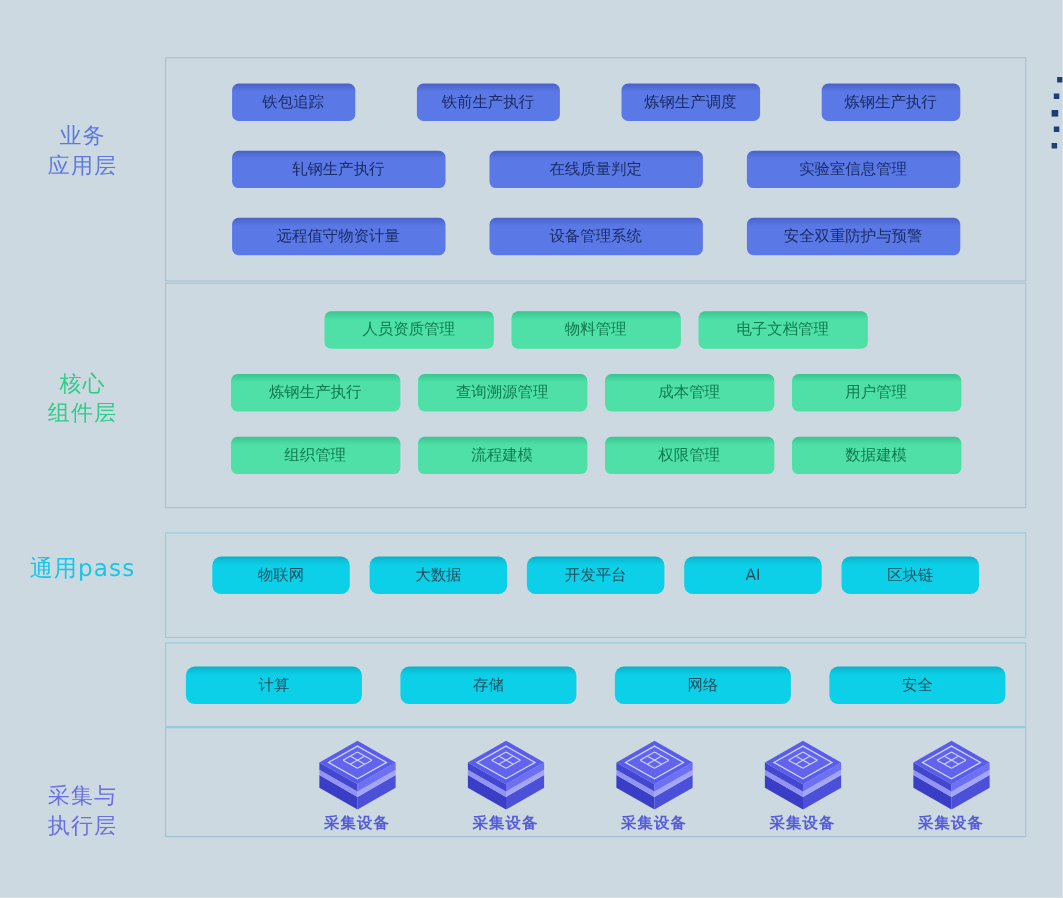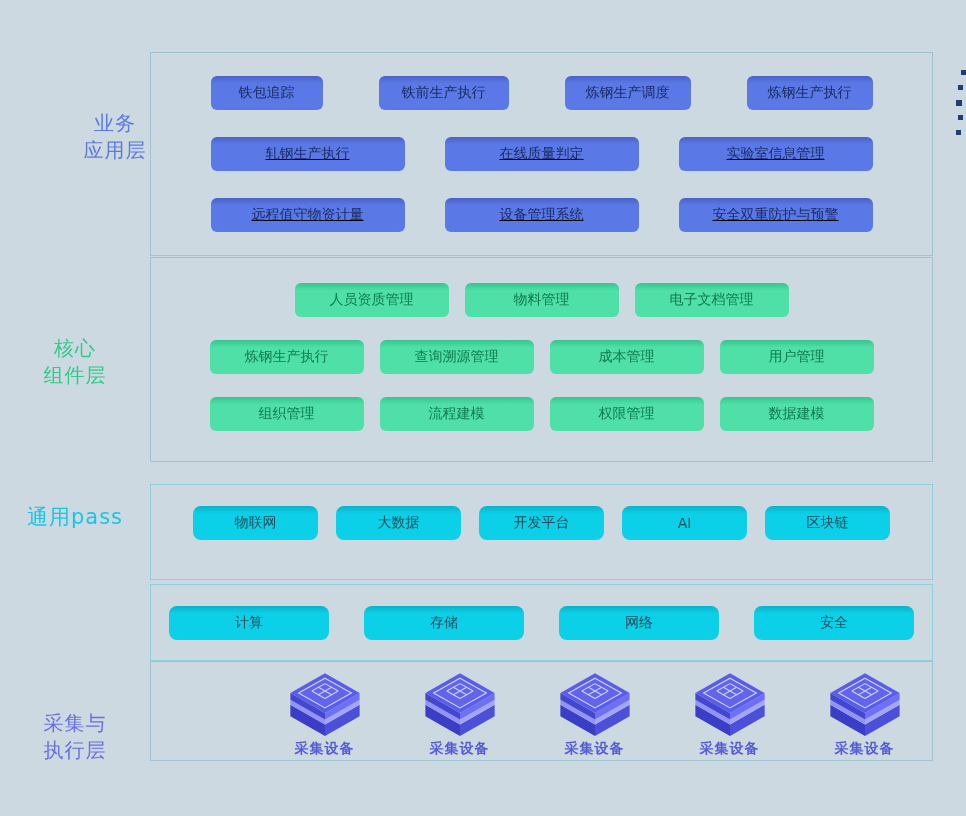--- a/index.html
+++ b/index.html
@@ -29,7 +29,7 @@
     text-align:center;font-size:20px;line-height:27px;
     letter-spacing:1px;
   }
-  #label-business{top:110px;color:#5b79e0;padding-left:40px;}
+  #label-business{top:110px;color:#5b79e0;}
   #label-core{top:335px;color:#2fcb8a;}
   #label-paas{top:504px;color:#18c5e6;font-size:21px;}
   #label-iaas{top:599px;color:#18c5e6;font-size:21px;}

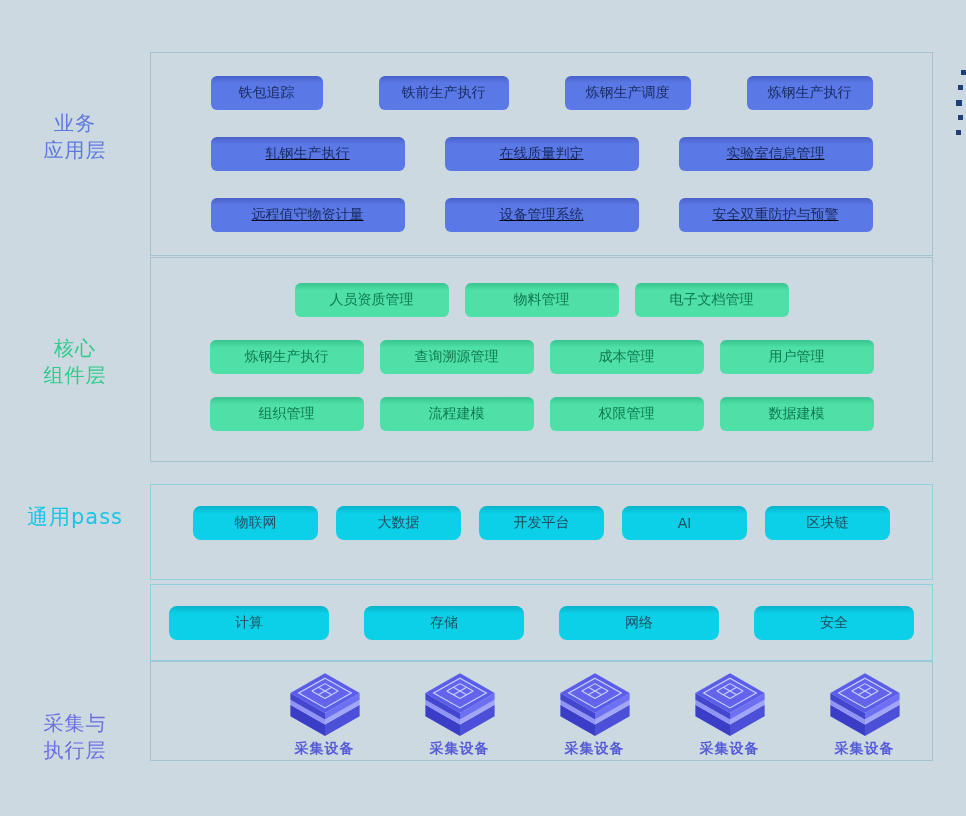--- a/index.html
+++ b/index.html
@@ -62,7 +62,7 @@
   .row-b1 .chip:nth-child(2){width:130px;}
   .row-b1 .chip:nth-child(3){width:126px;}
   .row-b1 .chip:nth-child(4){width:126px;}
-  .row-b2,.row-b3{gap:40px;text-decoration:underline;}
+  .row-b2,.row-b3{gap:40px;}
   .row-b2 .chip,.row-b3 .chip{width:194px;}
   
   .row-core{gap:16px;}

